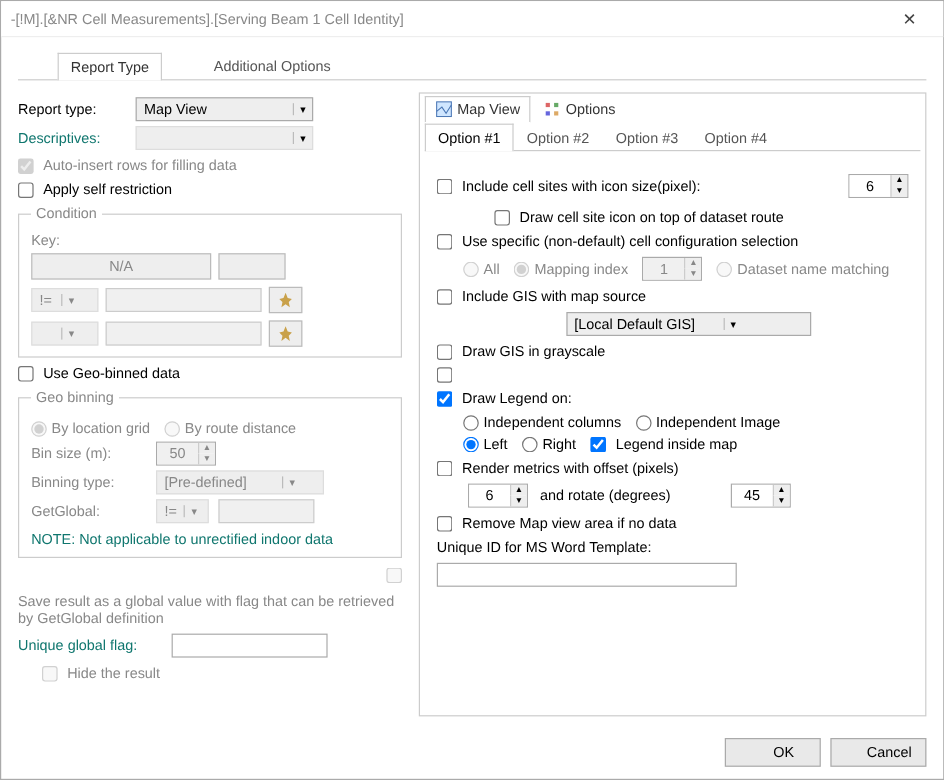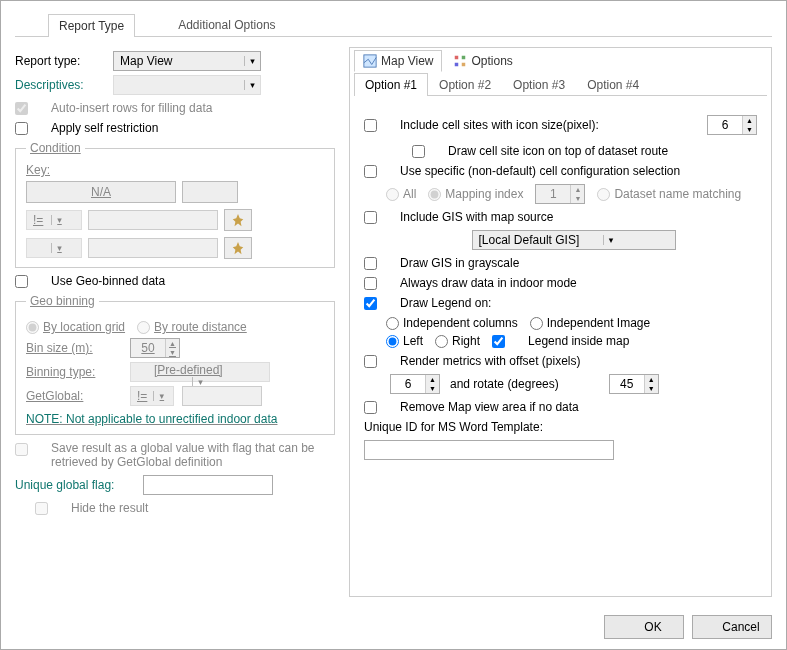--- a/index.html
+++ b/index.html
@@ -68,6 +68,10 @@
 <body>
 
 <div class="window">
+  <div class="titlebar">
+    <span class="title">-[!M].[&amp;NR Cell Measurements].[Serving Beam 1 Cell Identity]</span>
+    <span class="close">✕</span>
+  </div>
 
   <div class="content">
     <div class="tabstrip">

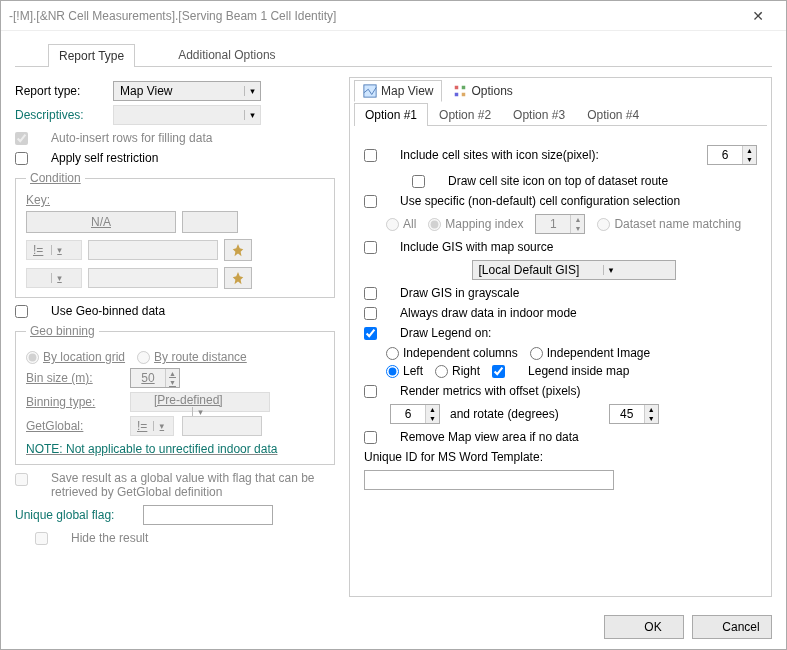--- a/index.html
+++ b/index.html
@@ -21,7 +21,7 @@
   .lbl.disabled { color: #0f766e; }
   select, input[type=text] { border: 1px solid #aaa; background: #fff; height: 20px; padding: 0 4px; }
   select.disabled, input.disabled, .spin.disabled input { background: #f0f0f0; color: #888; border-color: #ccc; }
-  .chk { display: flex; align-items: center; gap: 23px; margin: 6px 0; }
+  .chk { display: flex; align-items: center; gap: 8px; margin: 6px 0; }
   .chk input[type=checkbox] { width: 13px; height: 13px; margin:0; }
   .chk.disabled { color: #888; }
   fieldset { border: 1px solid #ccc; margin: 6px 0; padding: 8px 10px; text-decoration: underline; }

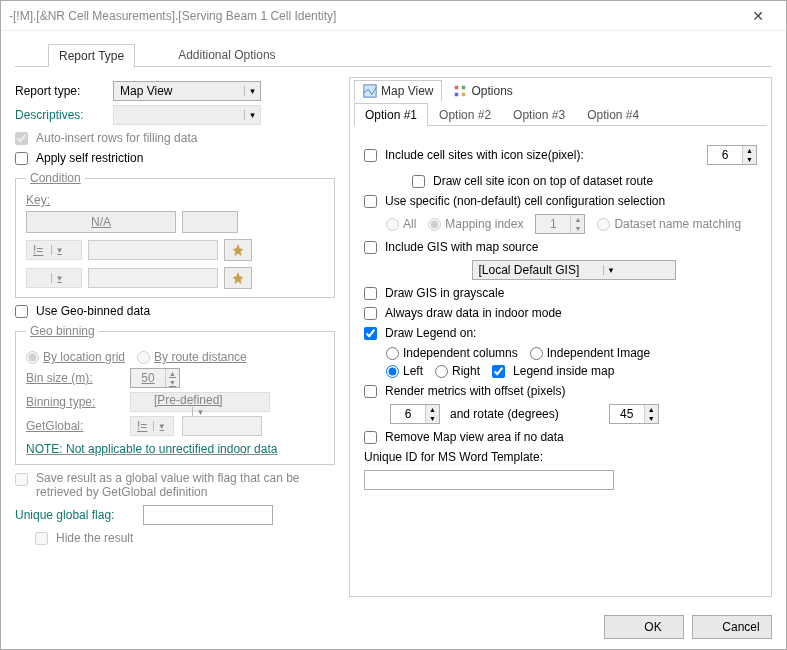--- a/index.html
+++ b/index.html
@@ -24,7 +24,7 @@
   .chk { display: flex; align-items: center; gap: 8px; margin: 6px 0; }
   .chk input[type=checkbox] { width: 13px; height: 13px; margin:0; }
   .chk.disabled { color: #888; }
-  fieldset { border: 1px solid #ccc; margin: 6px 0; padding: 8px 10px; text-decoration: underline; }
+  fieldset { border: 1px solid #ccc; margin: 6px 0; padding: 8px 10px; }
   fieldset.disabled { color: #888; }
   legend { padding: 0 4px; }
   .kvbtns { display: flex; gap: 6px; }

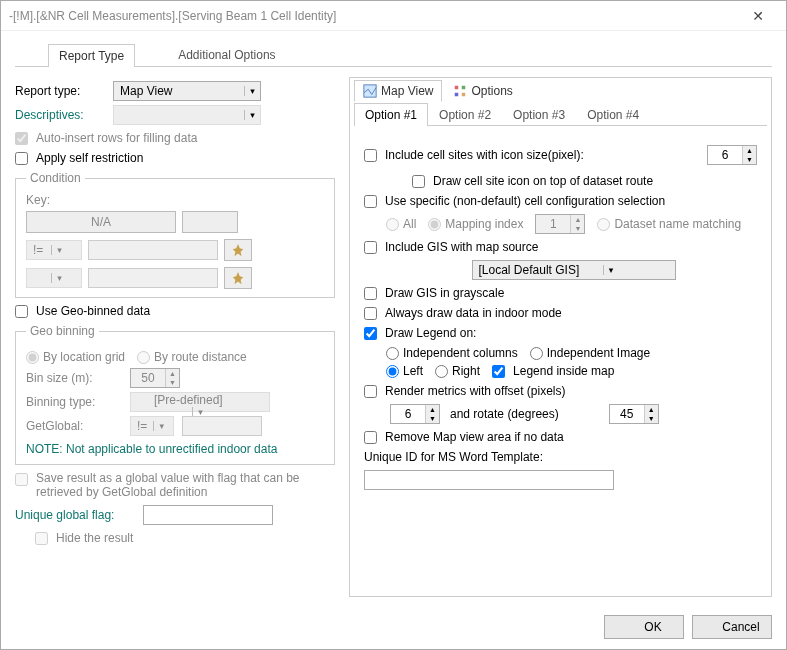--- a/index.html
+++ b/index.html
@@ -287,7 +287,6 @@
             </label>
           <label class="chk">
               <input type="checkbox" style="">
-              <span>Always draw data in indoor mode</span>
             </label>
           <label class="chk">
               <input type="checkbox" checked="" style="">

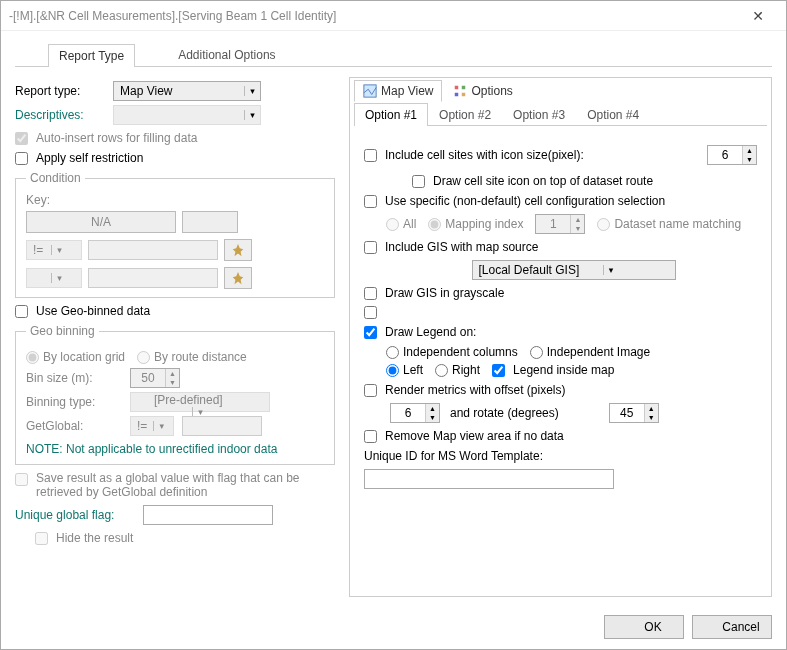--- a/index.html
+++ b/index.html
@@ -169,7 +169,7 @@
           </div>
           <div class="row">
             <span class="small-lbl">Binning type:</span>
-            <div class="select-like disabled-border" style="width:140px;flex-direction:column;">
+            <div class="select-like disabled-border" style="width:140px;">
                 <span class="val" style="min-width:104px;">[Pre-defined]</span>
                 <span class="ar">▾</span>
               </div>

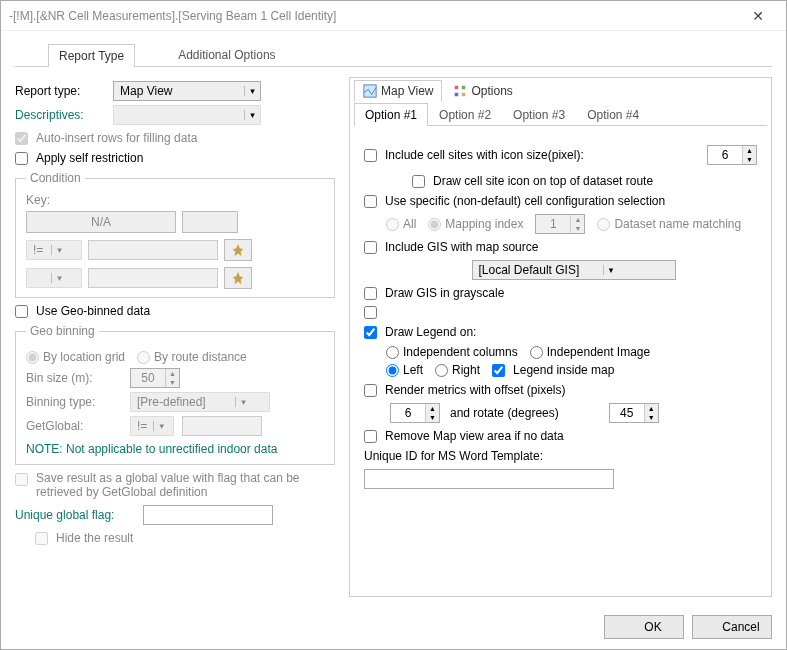--- a/index.html
+++ b/index.html
@@ -185,7 +185,7 @@
           <div class="note">NOTE: Not applicable to unrectified indoor data</div>
         </fieldset>
 
-        <label class="chk disabled" style="align-items:flex-start;">
+        <label class="chk disabled" style="align-items:flex-end;flex-direction:column;">
           <input type="checkbox" disabled="" style="margin-top: 2px;">
           <span>Save result as a global value with flag that can be retrieved by GetGlobal definition</span>
         </label>

